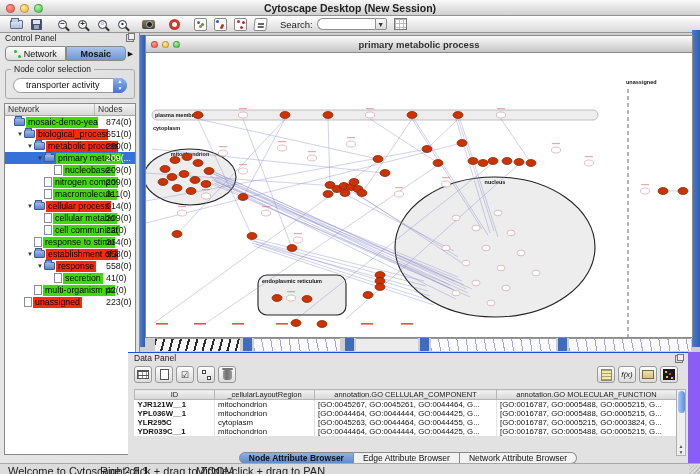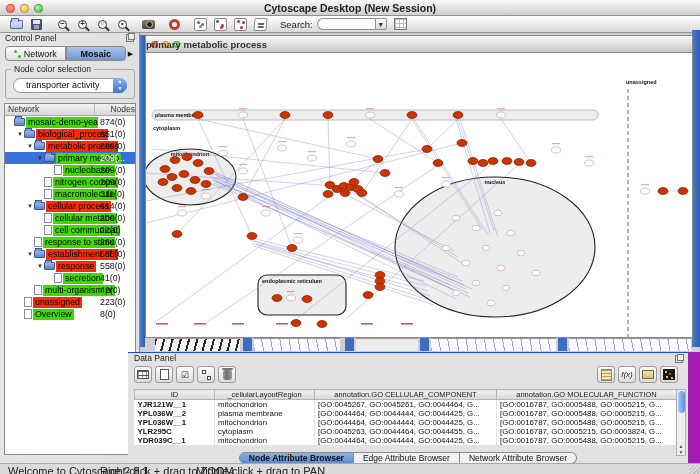--- a/index.html
+++ b/index.html
@@ -5,7 +5,7 @@
   * { margin:0; padding:0; box-sizing:border-box; }
   html,body { width:700px; height:474px; overflow:hidden; }
   body { font-family:"Liberation Sans", sans-serif; background:#d6d6d6; }
-  .app { position:relative; width:700px; height:474px; background:#a21caf; }
+  .app { position:relative; width:700px; height:474px; background:#8b5cf6; }
 
   
   .titlebar { position:absolute; left:0; top:0; width:700px; height:16px;

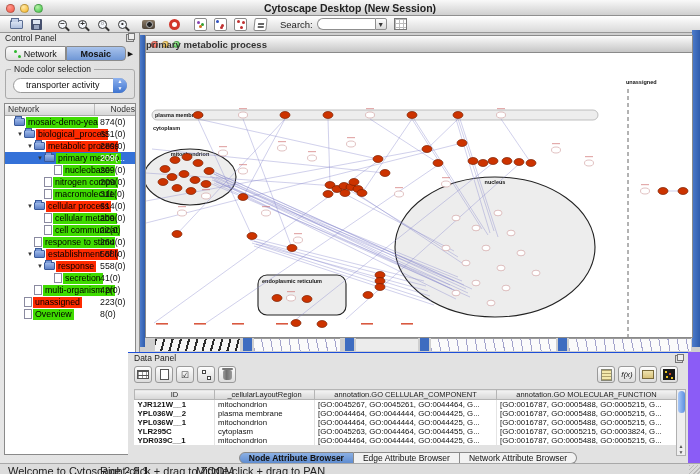--- a/index.html
+++ b/index.html
@@ -94,7 +94,7 @@
   .nf-title { position:absolute; left:0; top:0; width:100%; height:17px; background:linear-gradient(#fbfbfb,#c6c6c6); border-bottom:1px solid #8a8a8a; }
   .nf-title .lights { left:5px; top:5px; gap:4px; }
   .nf-title .light { width:7px; height:7px; }
-  .nf-title .wtitle { position:absolute; left:0; right:0; top:3px; font-size:9.5px; font-weight:bold; color:#333; }
+  .nf-title .wtitle { position:absolute; left:0; right:0; top:3px; text-align:center; font-size:9.5px; font-weight:bold; color:#333; }
   .nf-canvas { position:absolute; left:0; top:17px; width:546px; height:284px; background:#fff; overflow:hidden; }
 
   .fragstrip { position:absolute; left:140px; top:338px; width:560px; height:14px; }

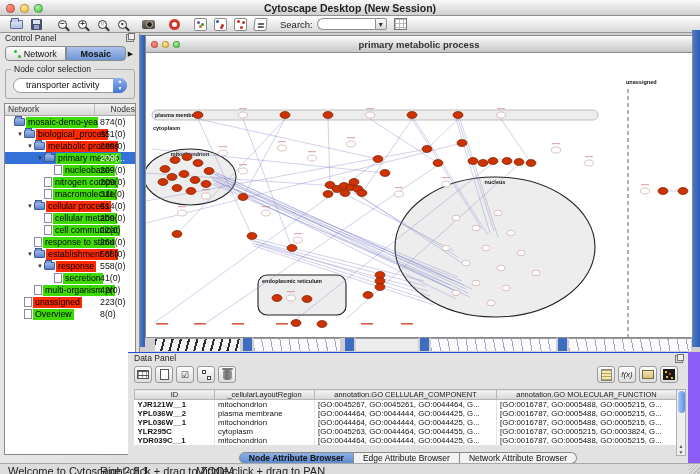--- a/index.html
+++ b/index.html
@@ -73,7 +73,7 @@
   .treebox { position:absolute; left:4px; top:70px; width:132px; height:352px; background:#fff; border:1px solid #8a8a8a; }
   .tree-head { height:12px; display:flex; background:linear-gradient(#f4f4f4,#d7d7d7); border-bottom:1px solid #aaa; font-size:8.5px; color:#333; }
   .tree-head .c1 { width:90px; padding-left:3px; border-right:1px solid #bbb; }
-  .tree-head .c2 { flex:1; padding-left:3px;text-align:right; }
+  .tree-head .c2 { flex:1; padding-left:3px; }
   .trow { position:relative; height:12px; display:flex; align-items:center; font-size:8.8px; white-space:nowrap; overflow:hidden; }
   .trow.sel { background:#3471d8; }
   .trow .ind { display:inline-block; height:1px; }

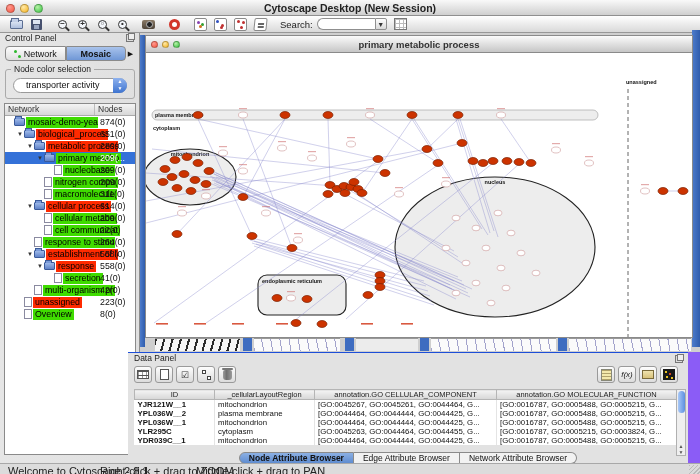--- a/index.html
+++ b/index.html
@@ -84,7 +84,7 @@
   .chip { padding:0 2px; color:#000; line-height:11px; max-width:72px; overflow:hidden; }
   .chip.green { background:#3fdb00; }
   .chip.red { background:#ff2a00; }
-  .count { position:absolute; left:95px; color:#111; }
+  .count { position:absolute; left:101px; color:#111; }
   .trow.sel .count { color:#fff; }
 
   

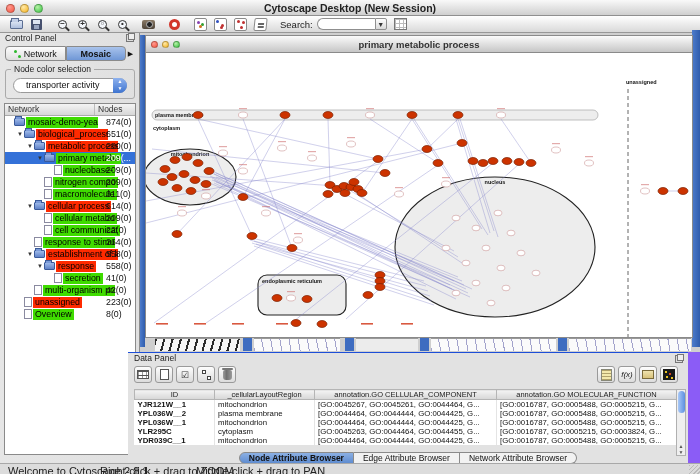--- a/index.html
+++ b/index.html
@@ -368,13 +368,6 @@
             <span class="t-file"></span>
             <span class="chip red">unassigned</span>
             <span class="count">223(0)</span>
-          </div>
-          <div class="trow">
-            <span class="ind" style="width: 11px;"></span>
-            <span class="arrow"></span>
-            <span class="t-file"></span>
-            <span class="chip green">Overview</span>
-            <span class="count">8(0)</span>
           </div>
         </div>
     </div>

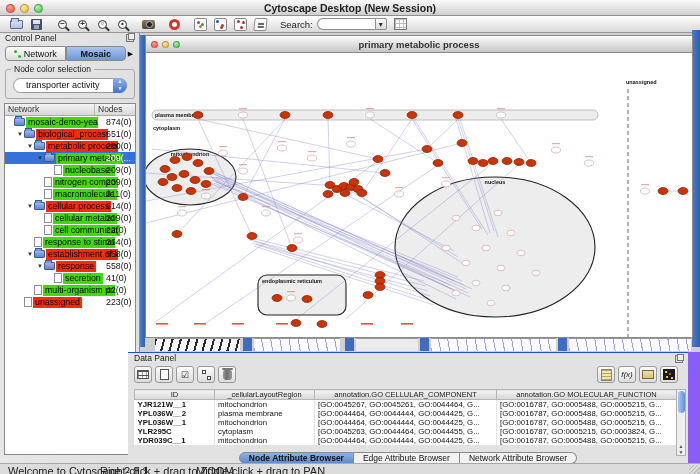--- a/index.html
+++ b/index.html
@@ -626,12 +626,6 @@
             <td>[GO:0016787, GO:0005488, GO:0005215, G...</td>
           </tr>
           <tr>
-            <td class="idc">YPL036W__2</td>
-            <td>plasma membrane</td>
-            <td>[GO:0044464, GO:0044444, GO:0044425, G...</td>
-            <td>[GO:0016787, GO:0005488, GO:0005215, G...</td>
-          </tr>
-          <tr>
             <td class="idc">YPL036W__1</td>
             <td>mitochondrion</td>
             <td>[GO:0044464, GO:0044444, GO:0044425, G...</td>

